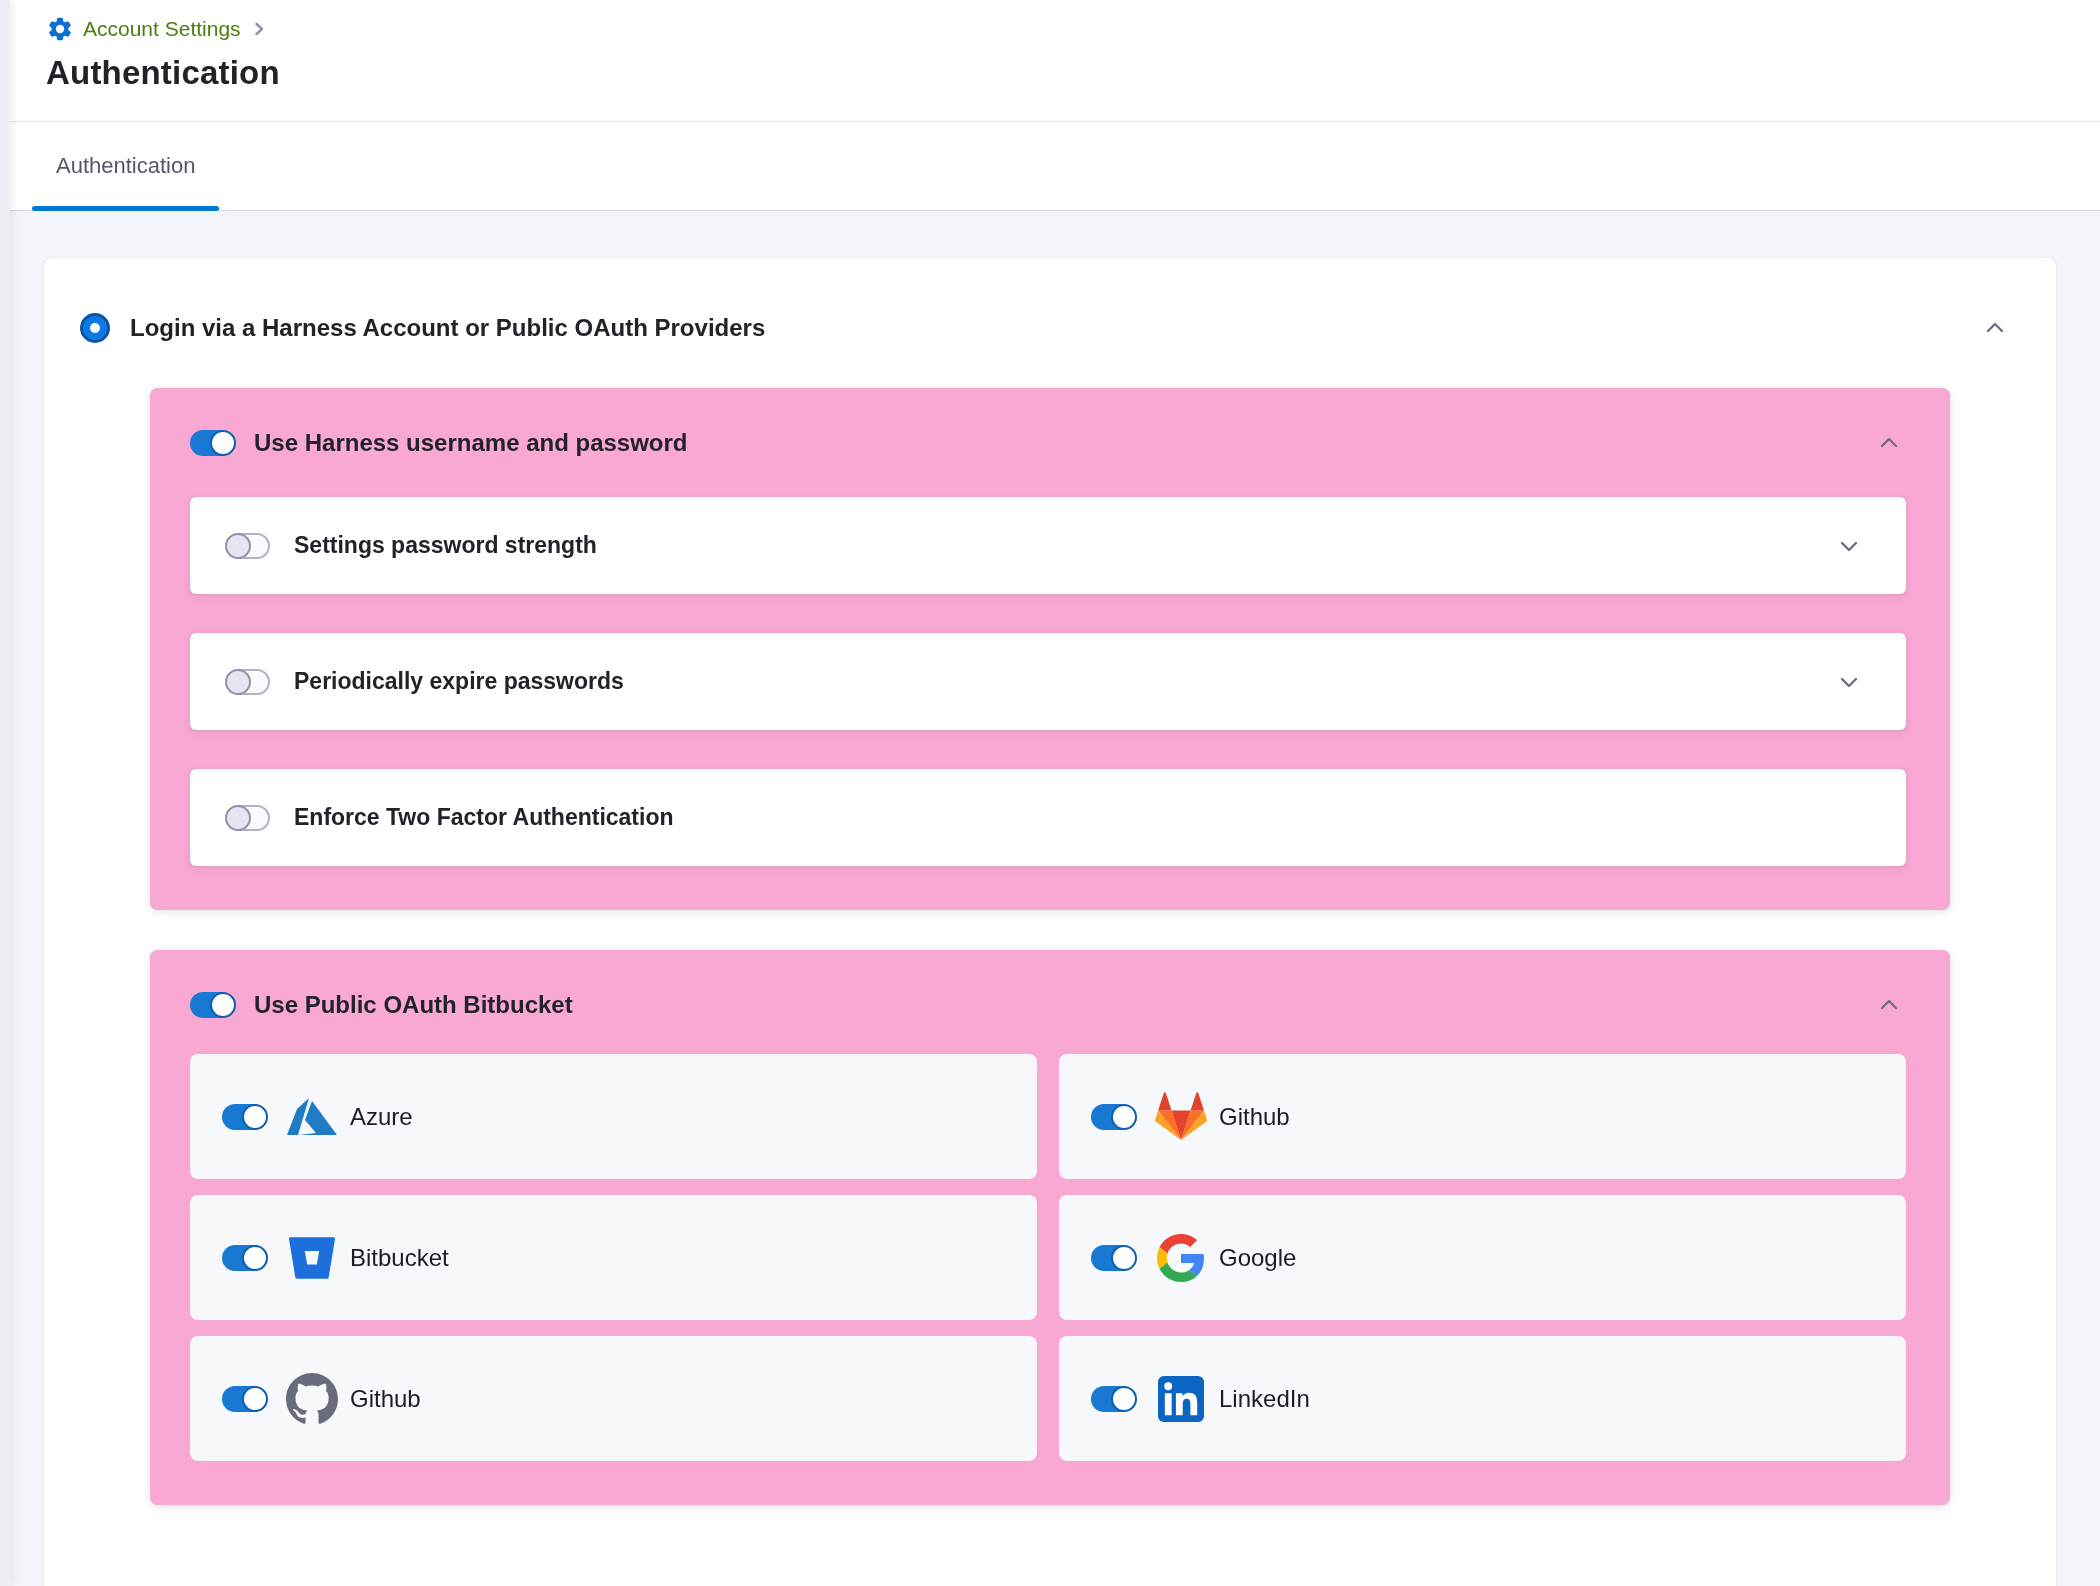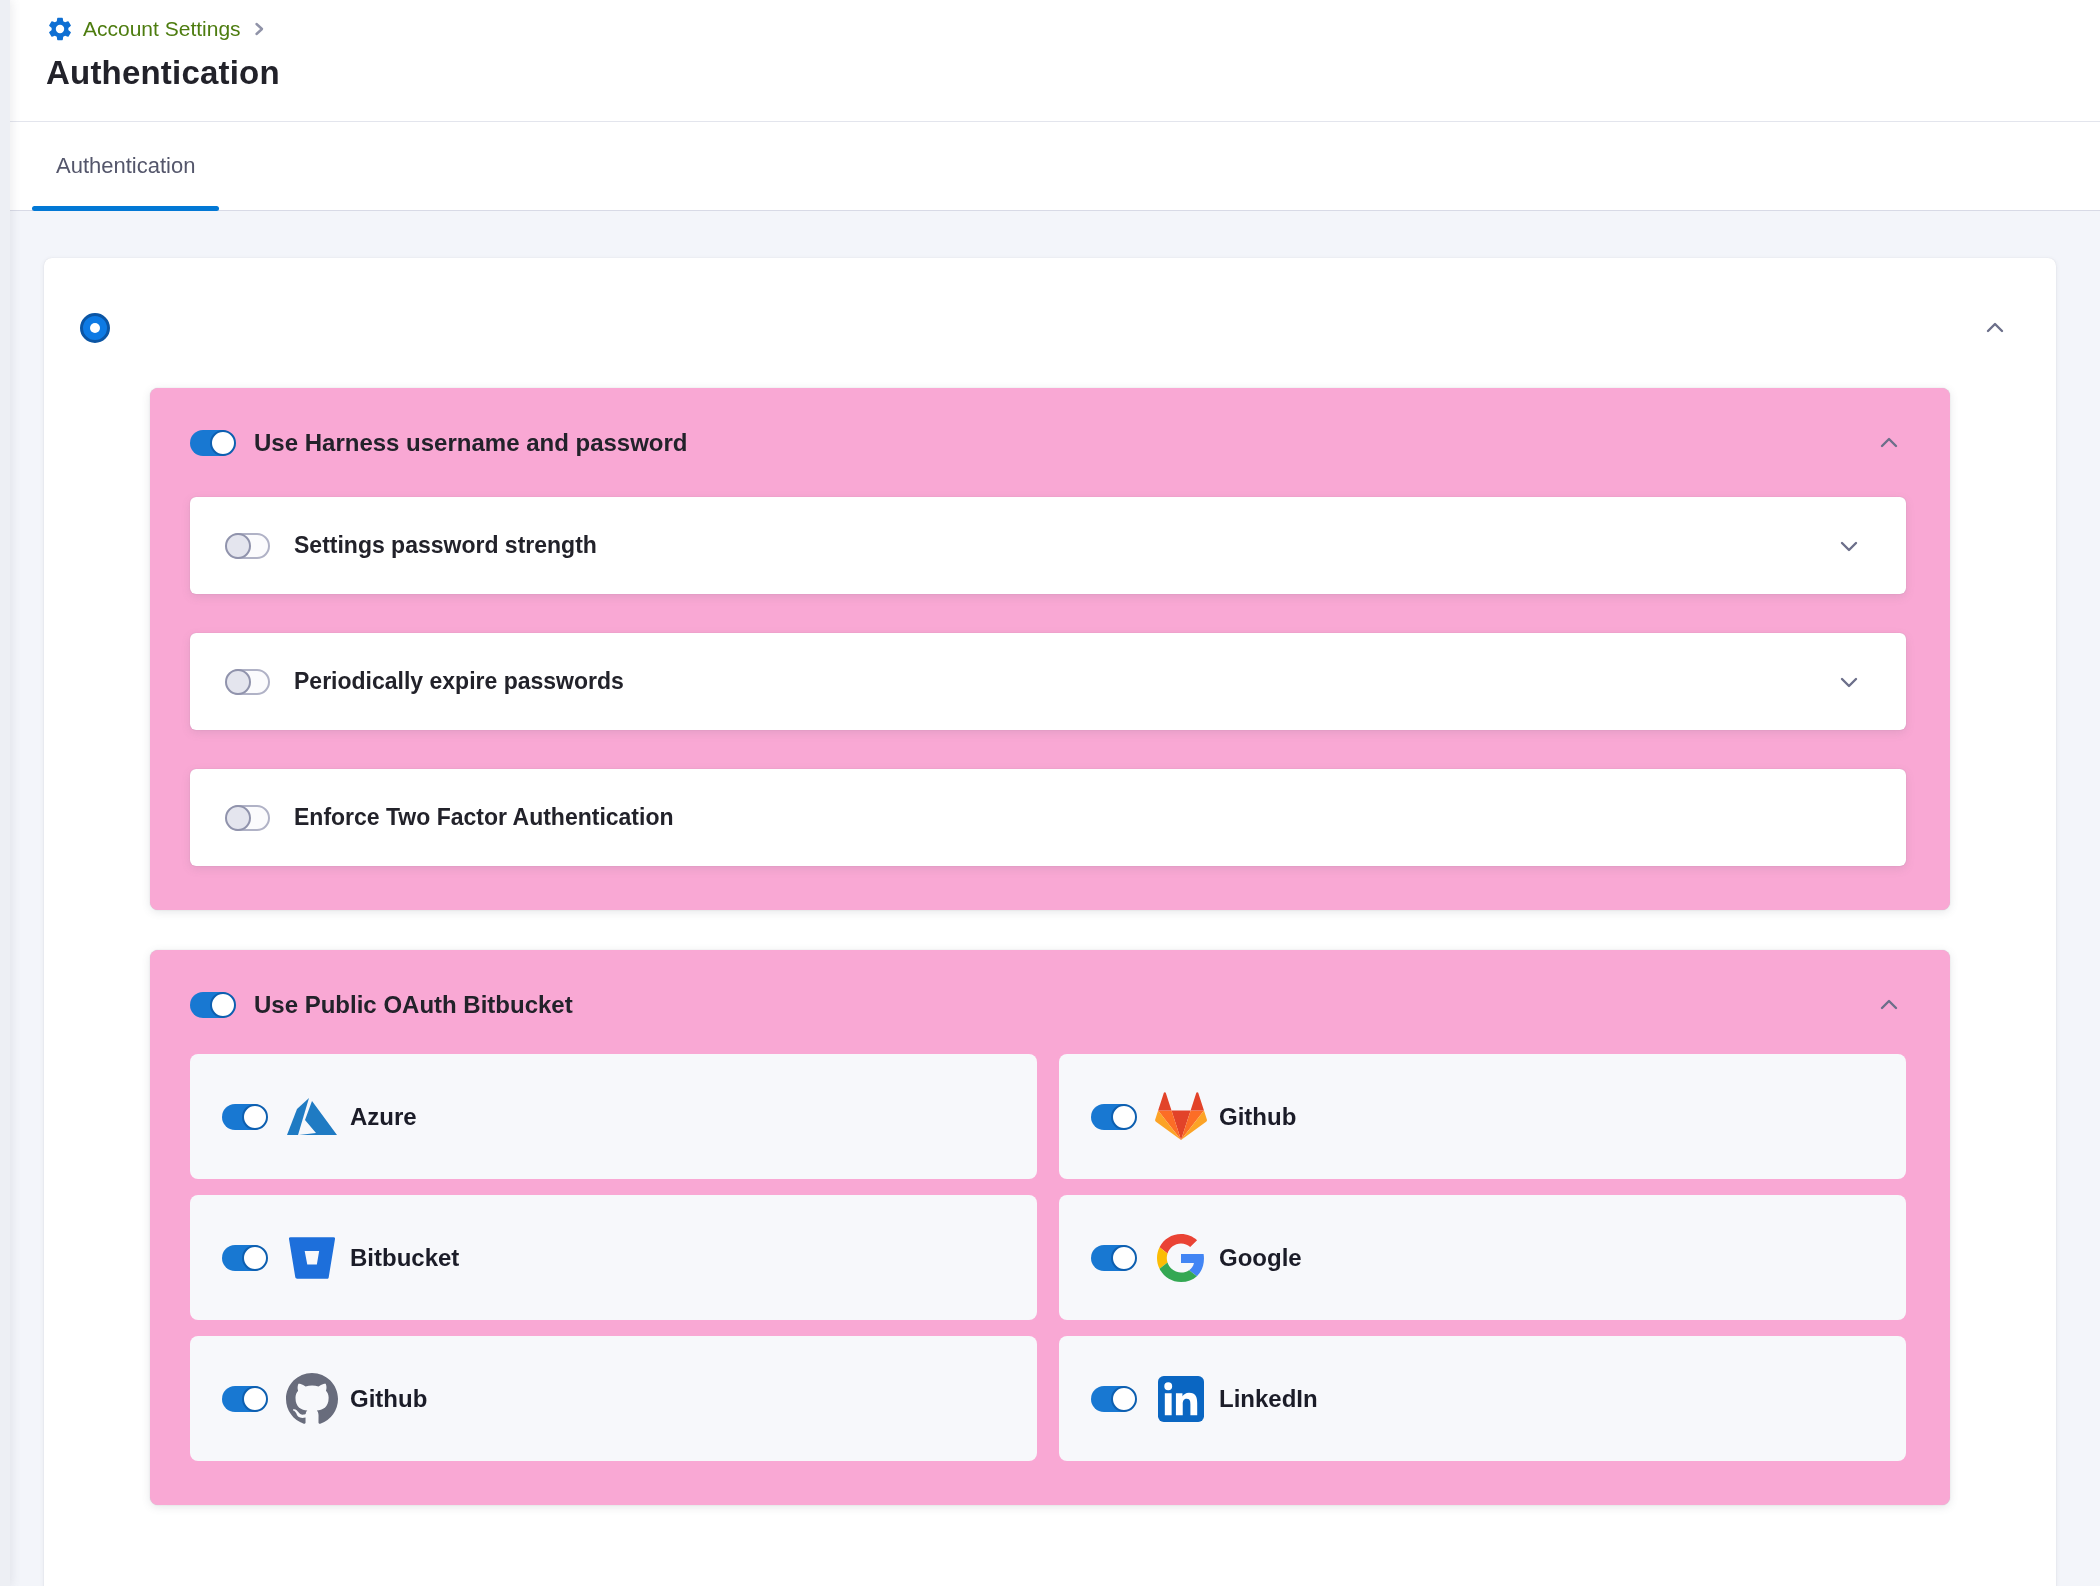--- a/index.html
+++ b/index.html
@@ -160,6 +160,7 @@
 
     <div class="option-header">
       <span class="radio"></span>
+      <span class="option-label">Login via a Harness Account or Public OAuth Providers</span>
       <button class="collapse-btn">
         <span class="chev">
           <svg viewBox="0 0 26 26">

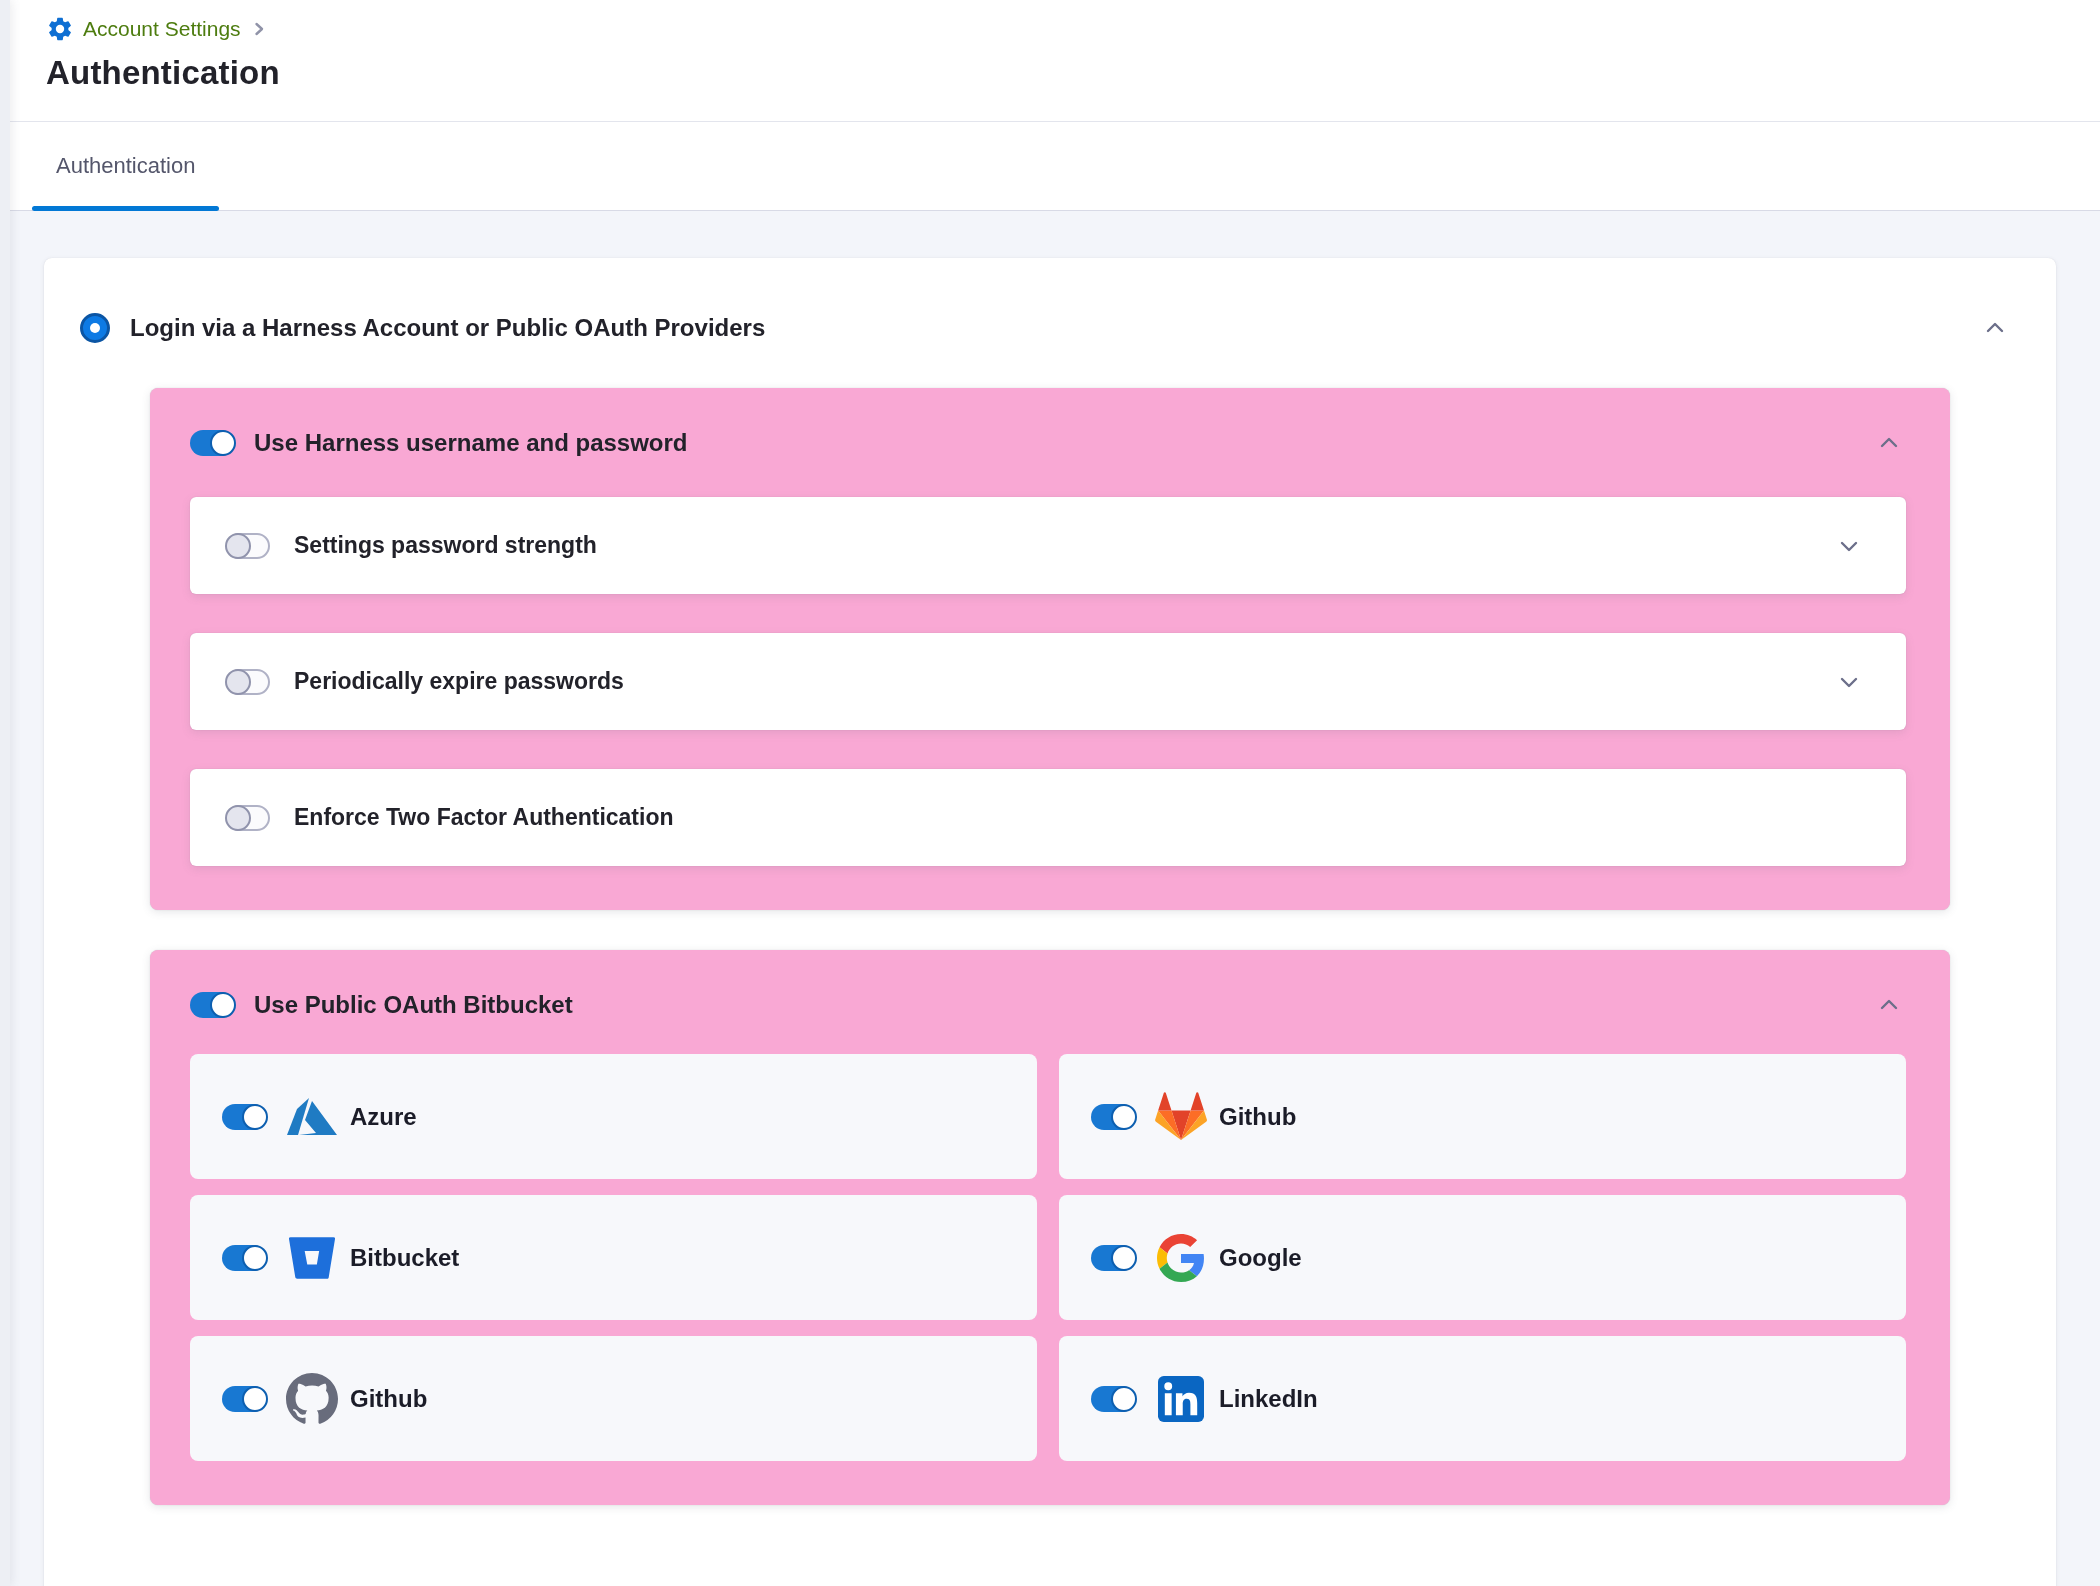--- a/index.html
+++ b/index.html
@@ -121,7 +121,7 @@
   .provider-icon { margin-left:20px; width:52px; height:52px; display:flex;
     align-items:center; justify-content:center; flex-shrink:0; }
   .provider-icon svg { display:block; }
-  .provider-label { margin-left:12px; font-size:24px; font-weight:700; color:#1b1c28; }
+  .provider-label { margin-left:12px; font-size:24px; font-weight:400; color:#1b1c28; }
 
   .gear-svg { width:28px; height:28px; fill:#0e6fd3; display:block; }
 </style>

